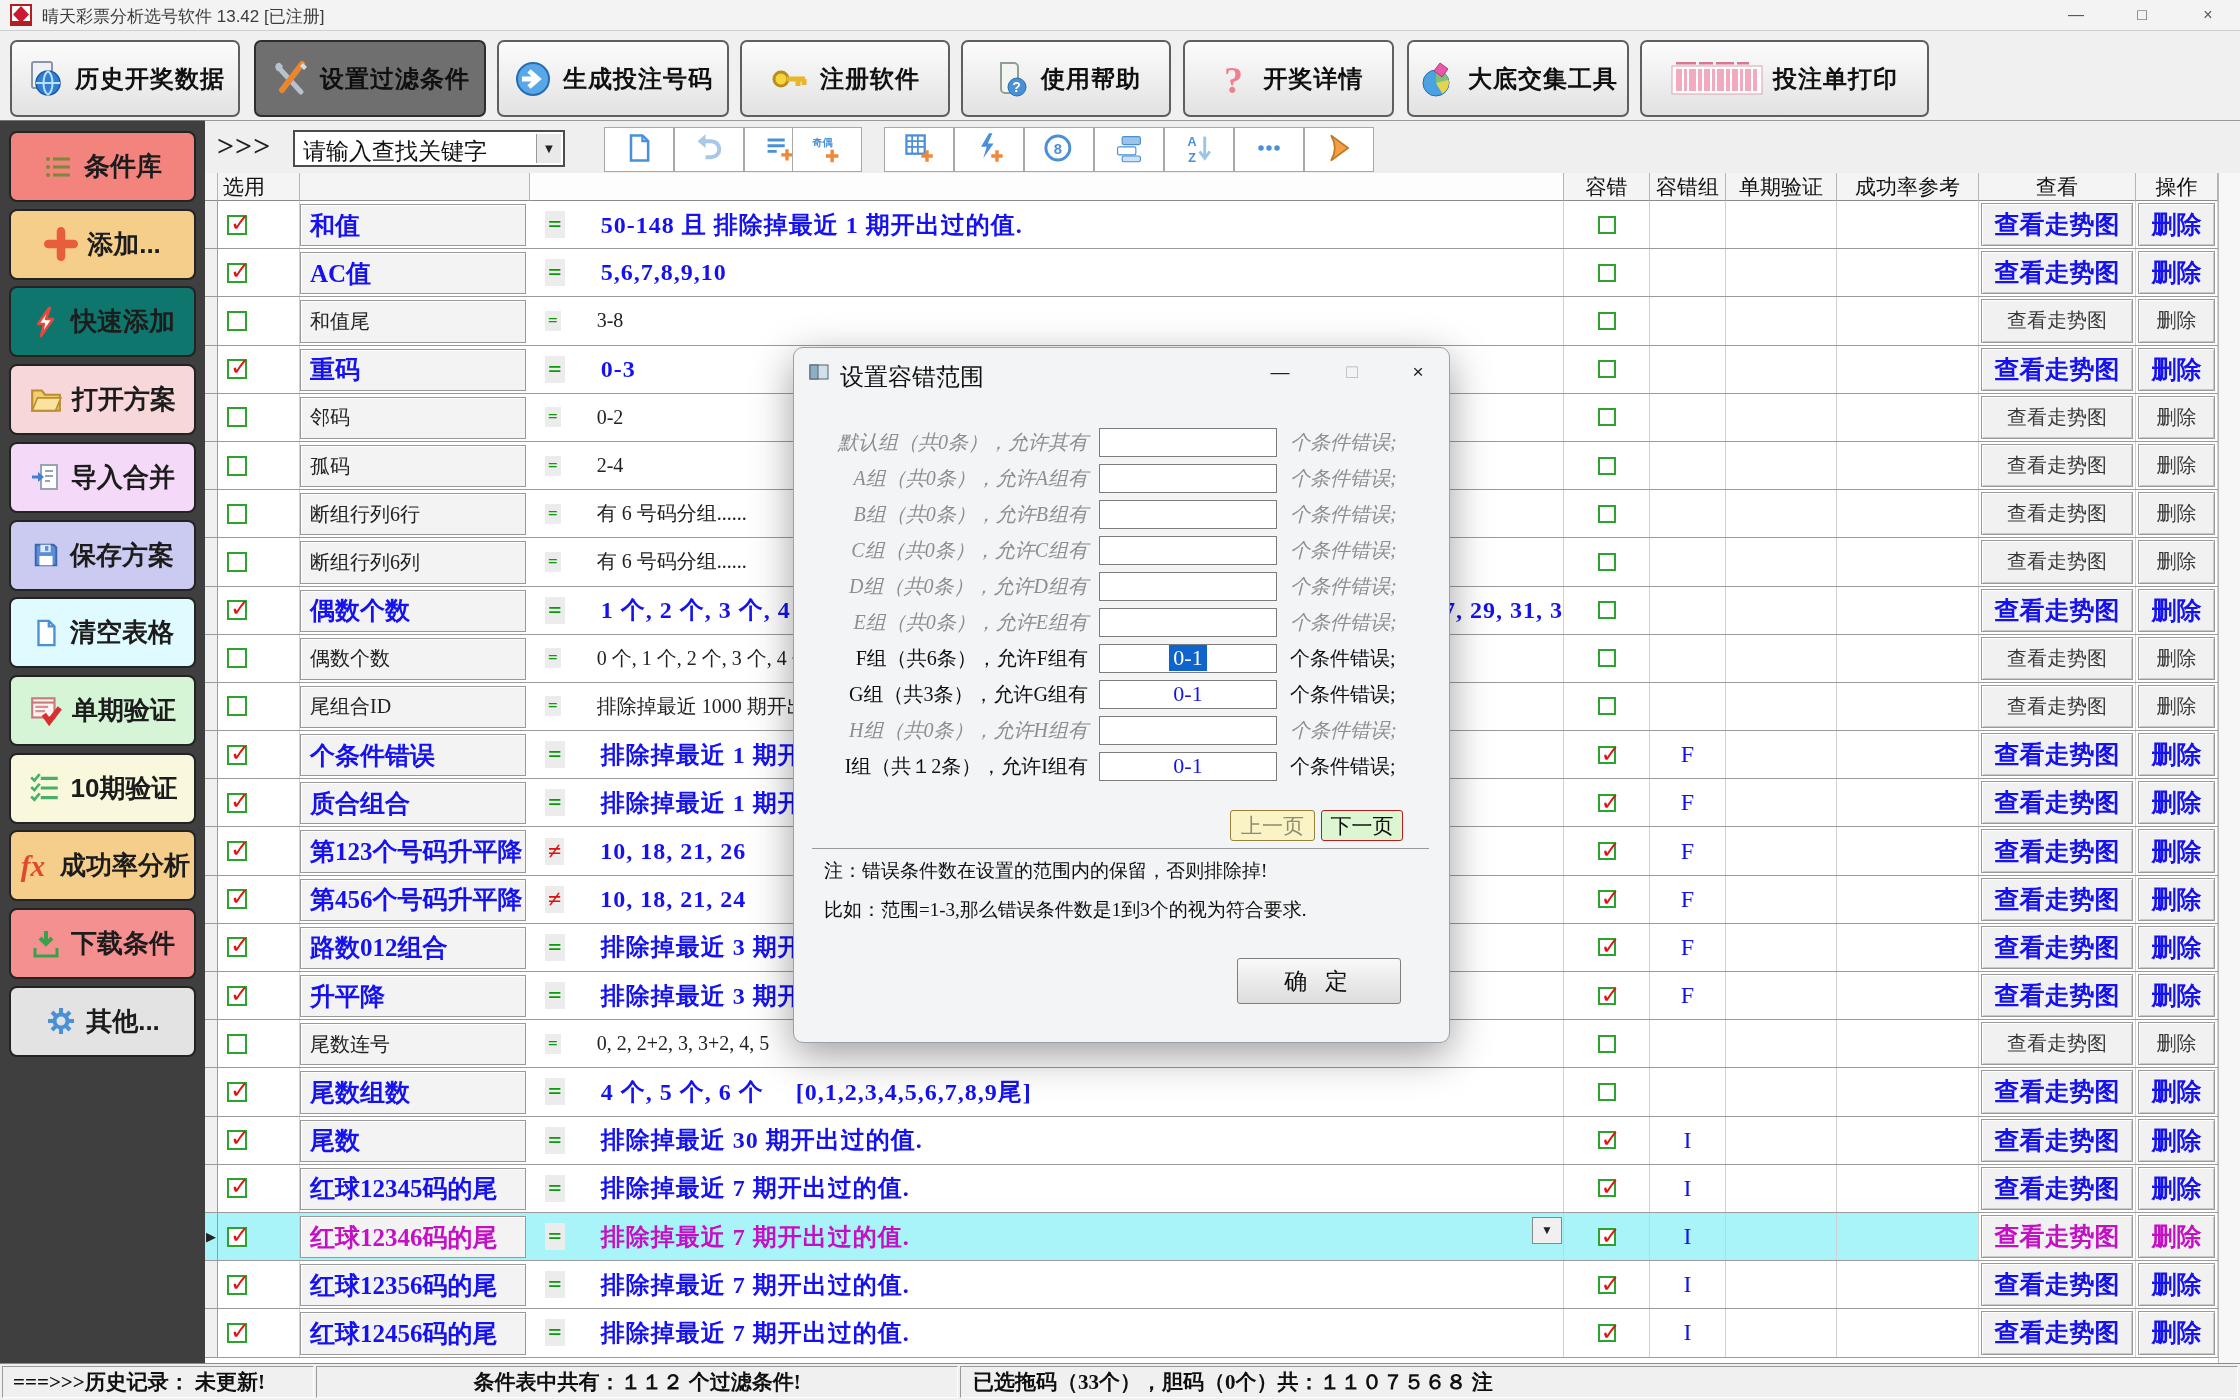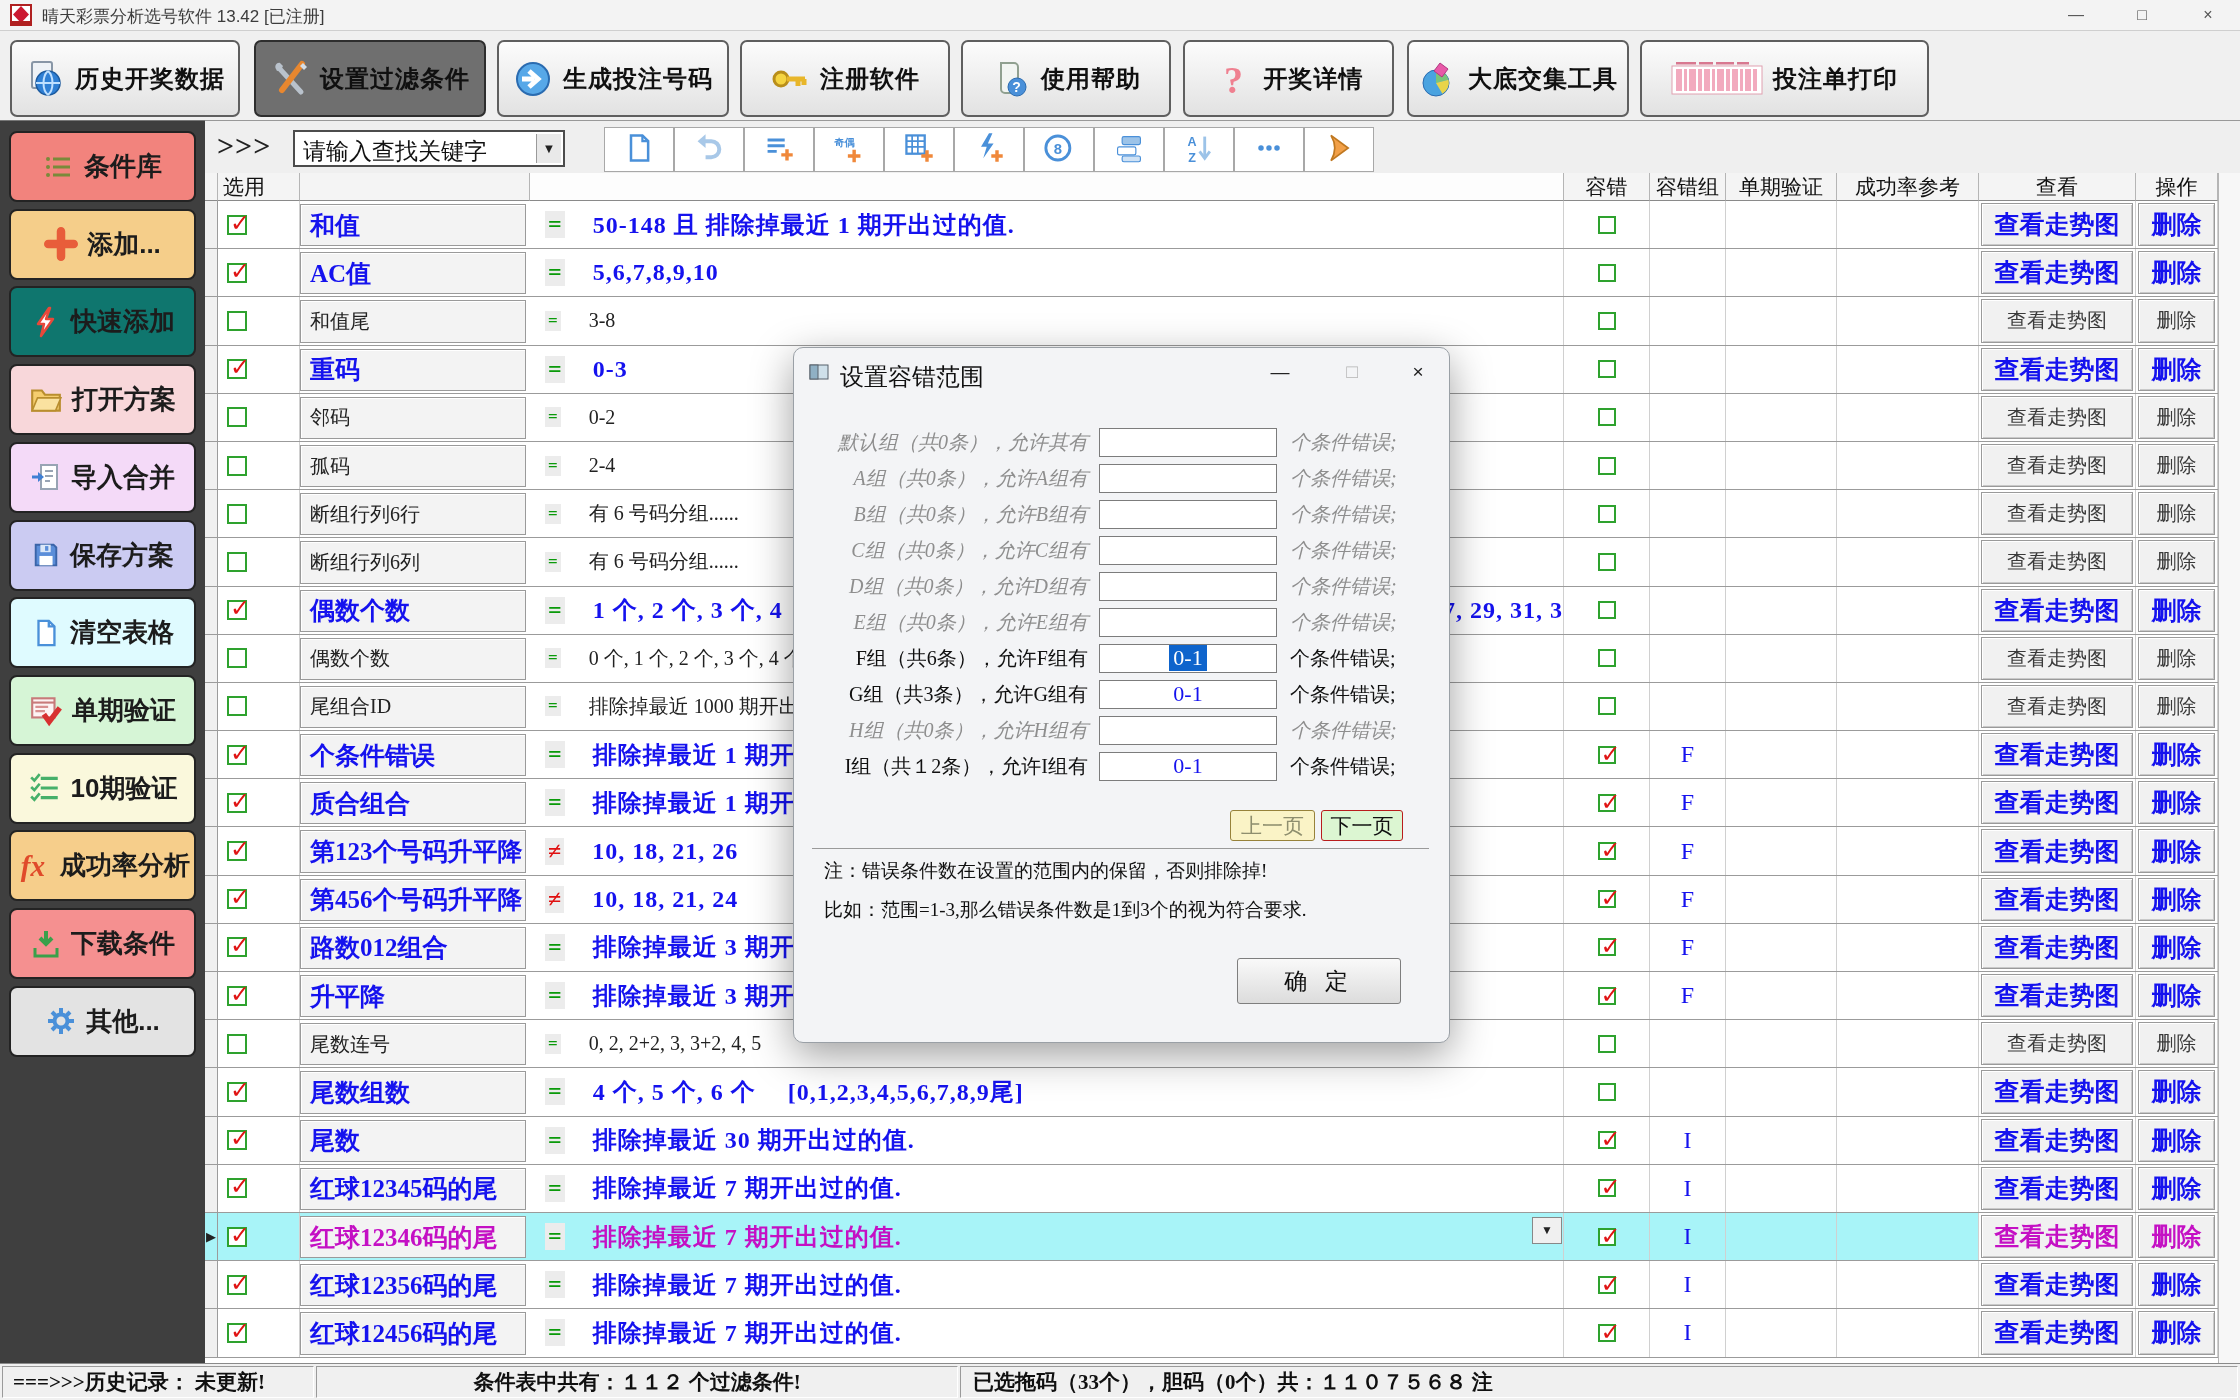--- a/index.html
+++ b/index.html
@@ -395,7 +395,7 @@
               <path d="M16 20h10M21 15v10" stroke="#f0883a" stroke-width="3"></path>
             </svg></span>
         </div>
-        <div class="mini-btn" style="left: 609px;">
+        <div class="mini-btn" style="left: 587px;">
           <span><svg viewBox="0 0 28 28" width="32" height="32">
               <text x="10" y="12" text-anchor="middle" font-size="9" fill="#4a90d9" font-weight="bold">奇偶</text>
               <path d="M13 21h11M18.5 15.5v11" stroke="#f0883a" stroke-width="3"></path>

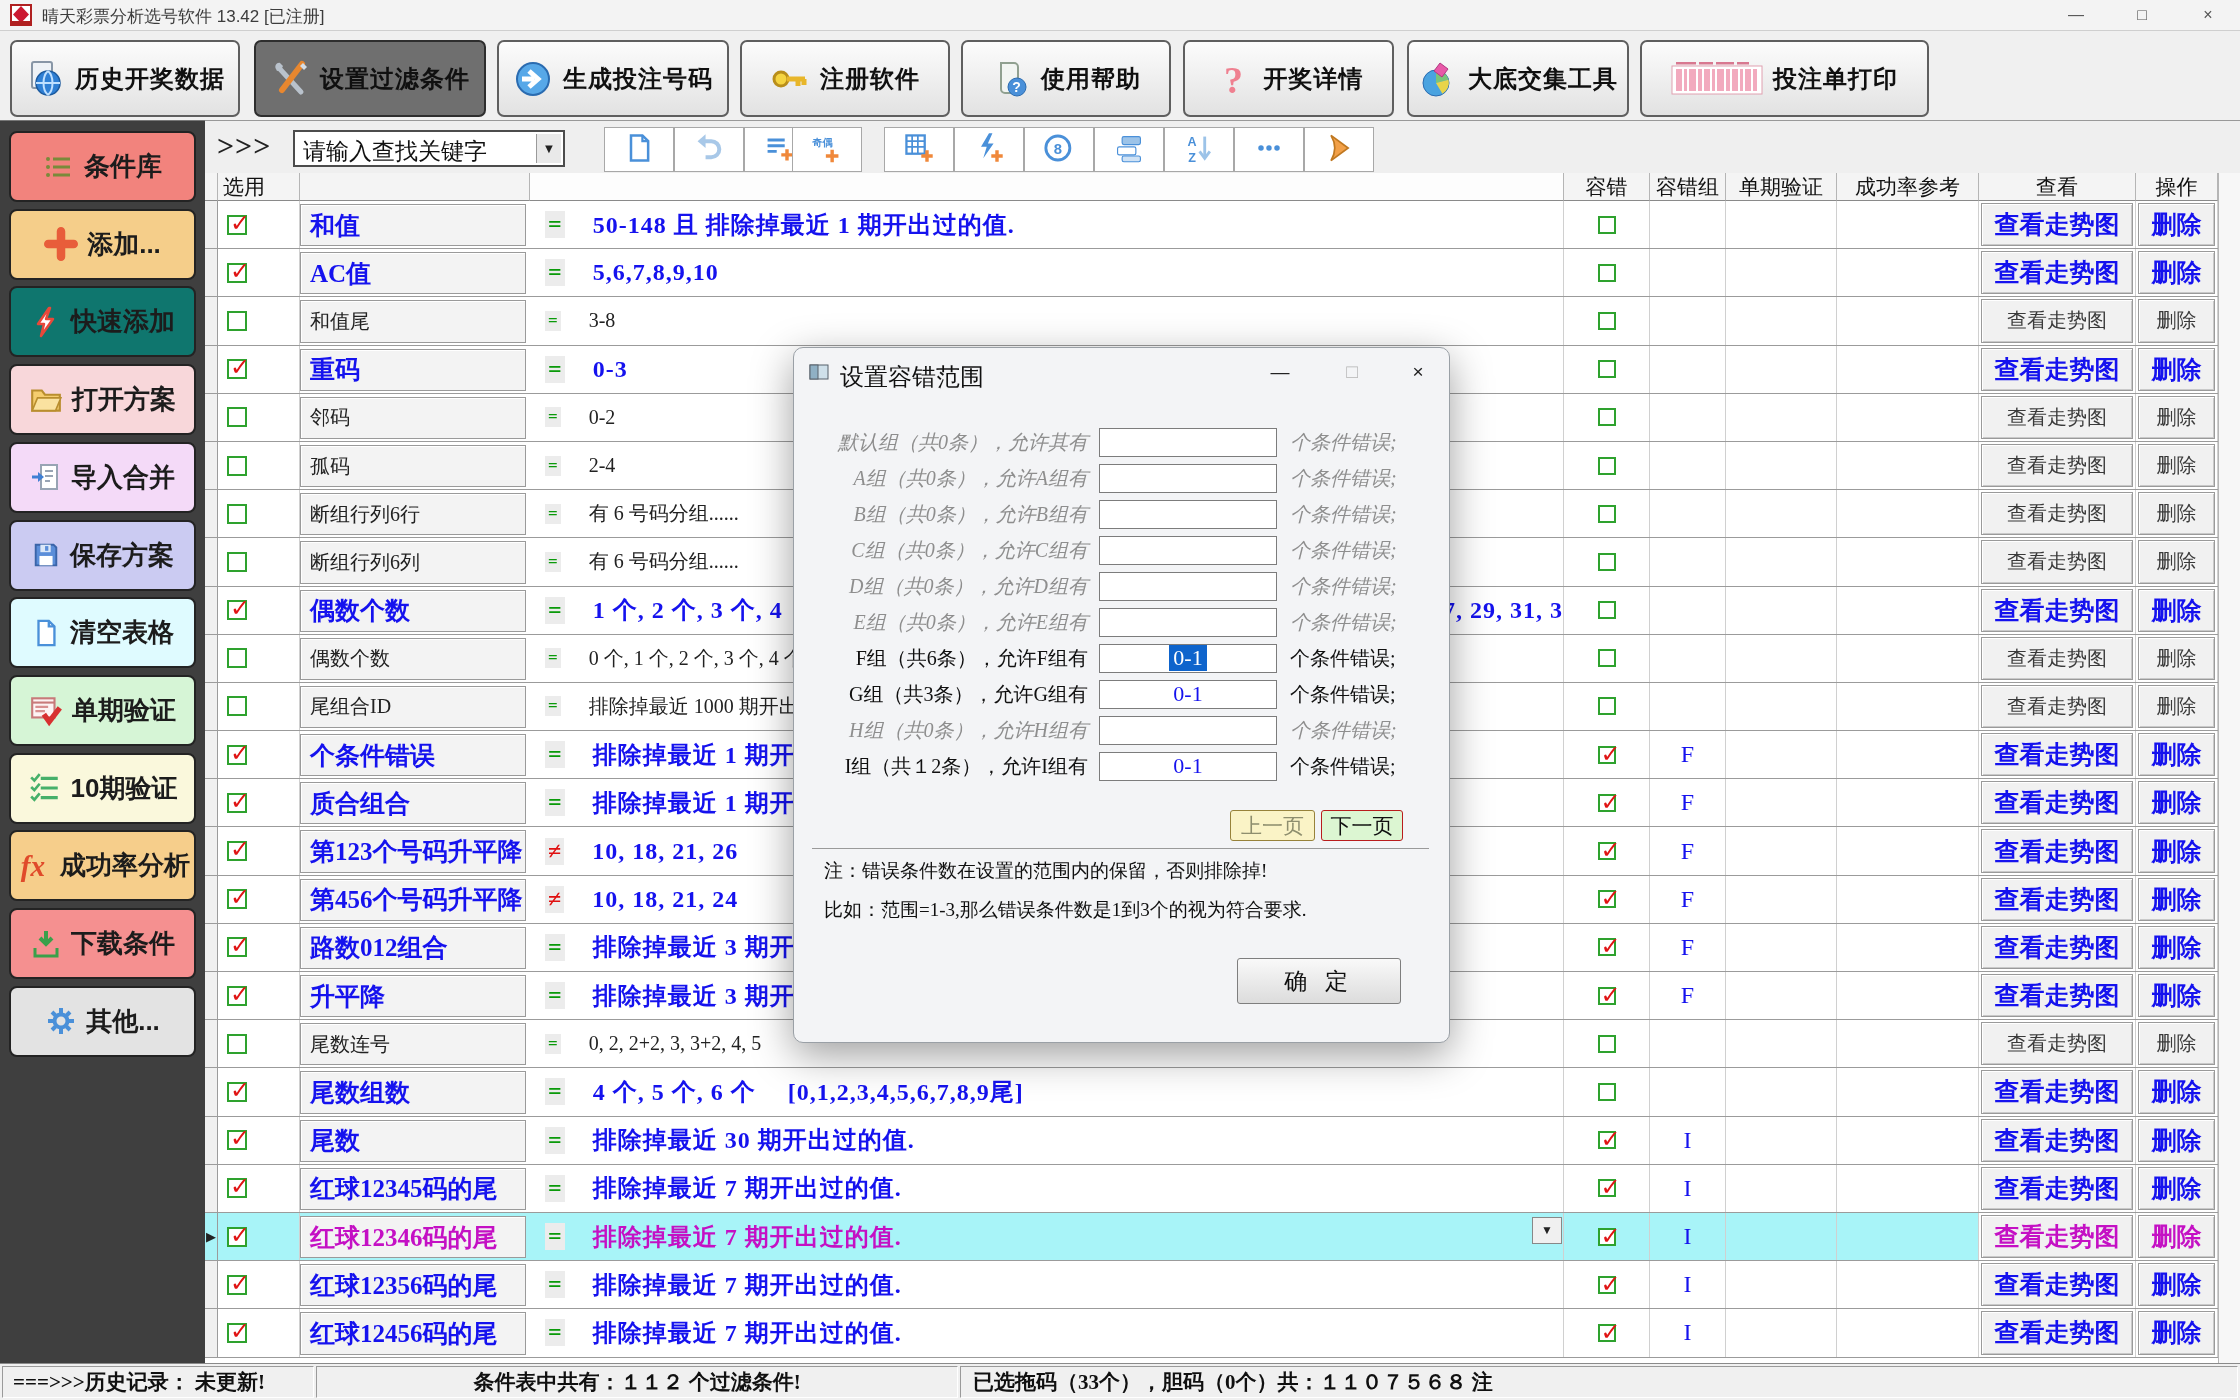--- a/index.html
+++ b/index.html
@@ -79,7 +79,7 @@
   .opchip{margin-left:15px;background:#ececec;padding:0 3px;font:17px "Liberation Serif",serif;color:#0a9a0a;font-weight:bold;}
   .trow.checked .opchip{font-size:24px;}
   .opchip.neq{color:#e01010;}
-  .valtxt{margin-left:28px;font:20px "Liberation Serif",serif;color:#222;white-space:nowrap;}
+  .valtxt{margin-left:36px;font:20px "Liberation Serif",serif;color:#222;white-space:nowrap;}
   .trow.checked .valtxt{font:bold 24px "Liberation Serif",serif;color:#1512ee;letter-spacing:1px;}
   .trow.selected .valtxt{color:#c410c4;}
   .valright{position:absolute;left:913px;top:0;height:100%;display:flex;align-items:center;

